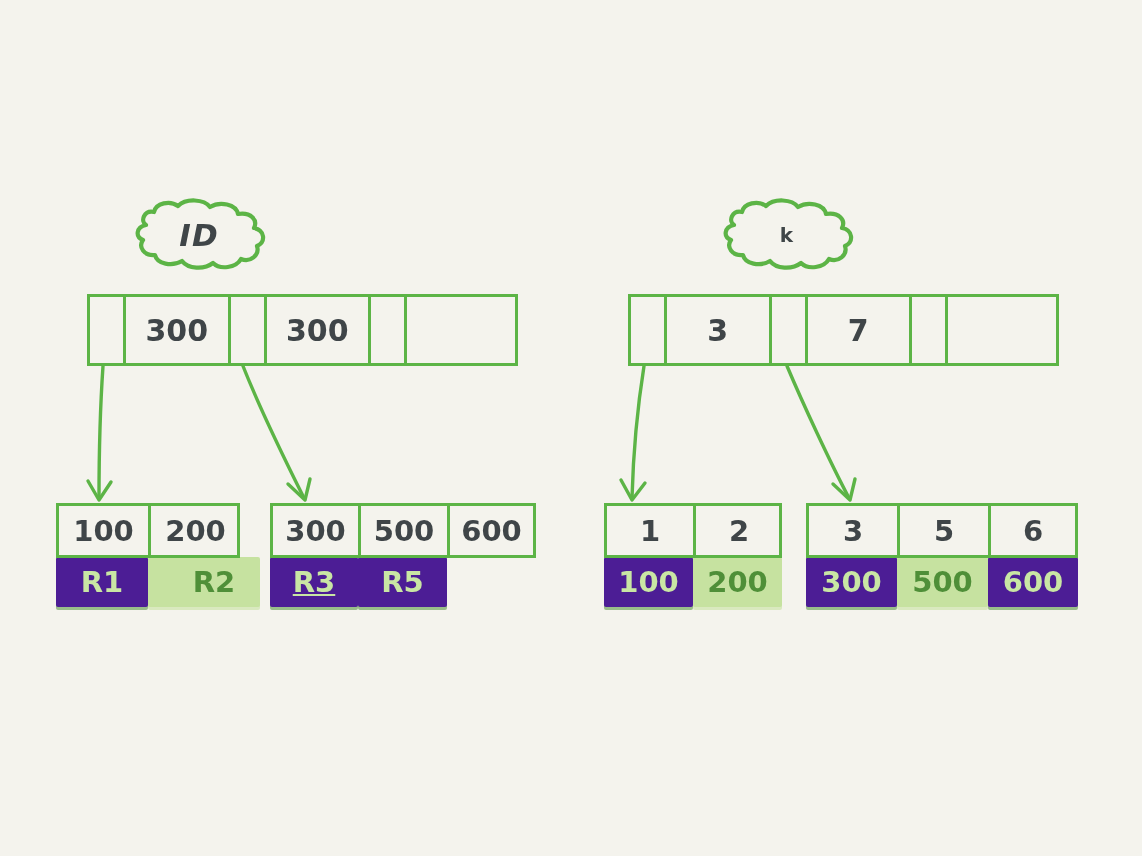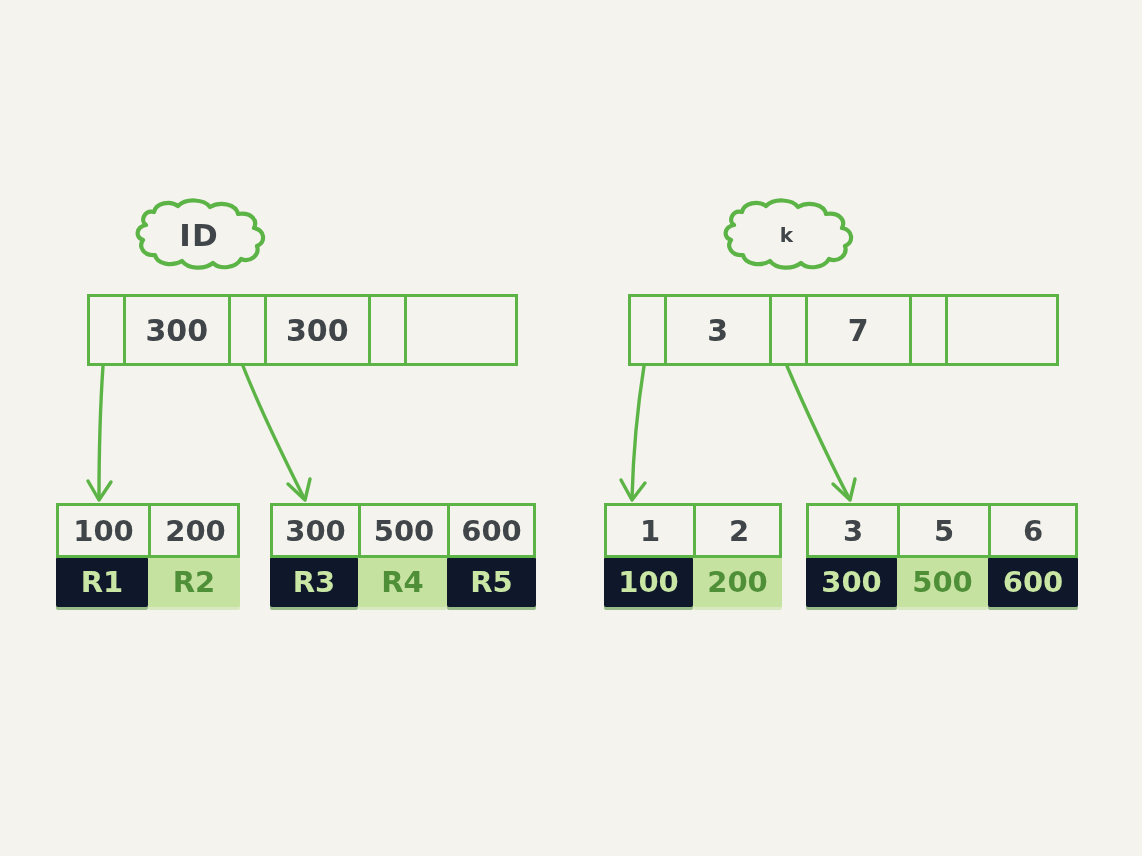--- a/index.html
+++ b/index.html
@@ -50,7 +50,7 @@
     font-weight: bold;
     letter-spacing: 1px;
   }
-  .cloud-text.big { font-size: 31px; }
+  .cloud-text.big { font-size: 31px; font-style: italic; }
   .cloud-text.small { font-size: 20px; }
 
   

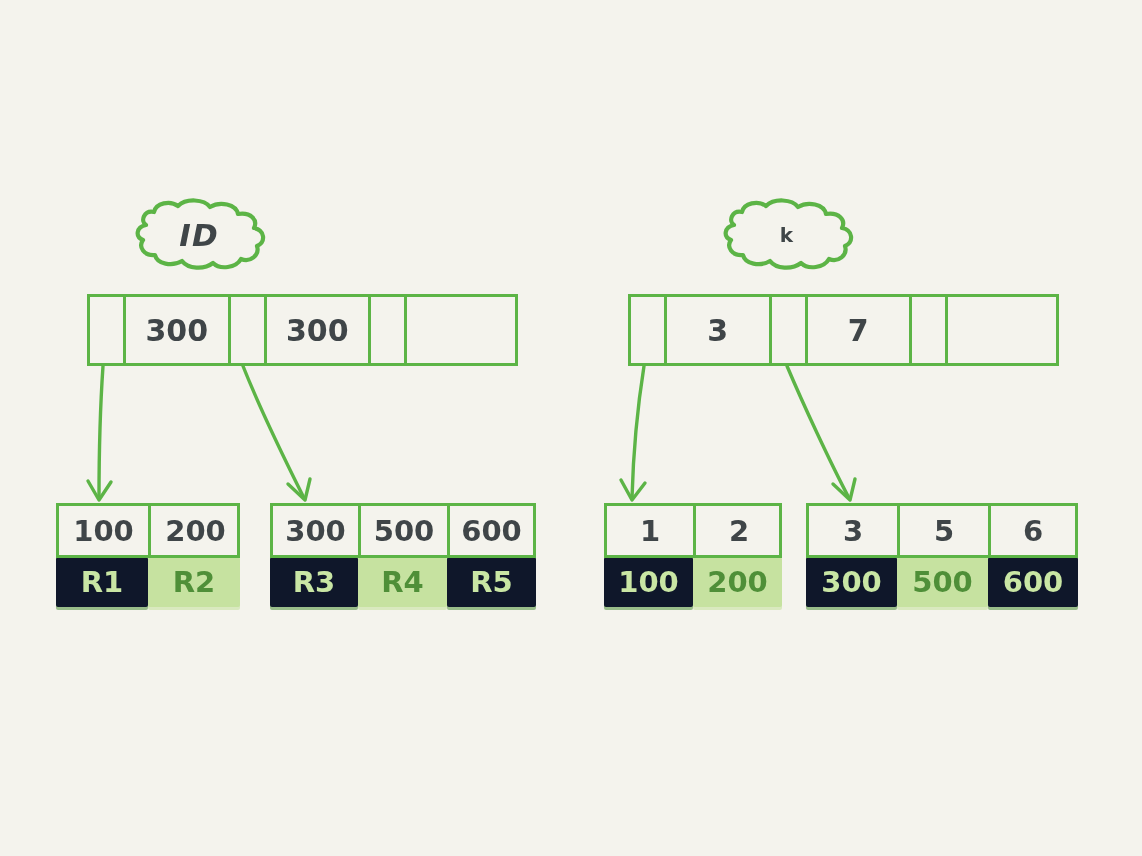--- a/index.html
+++ b/index.html
@@ -122,7 +122,7 @@
     border-radius: 2px;
   }
   .leaf-bottom-cell.dark {
-    background: #0f172a;
+    background: #4c1d95;
     color: #c9e6a4;
     box-shadow: 0 3px 0 0 rgba(79,143,56,0.55);
   }

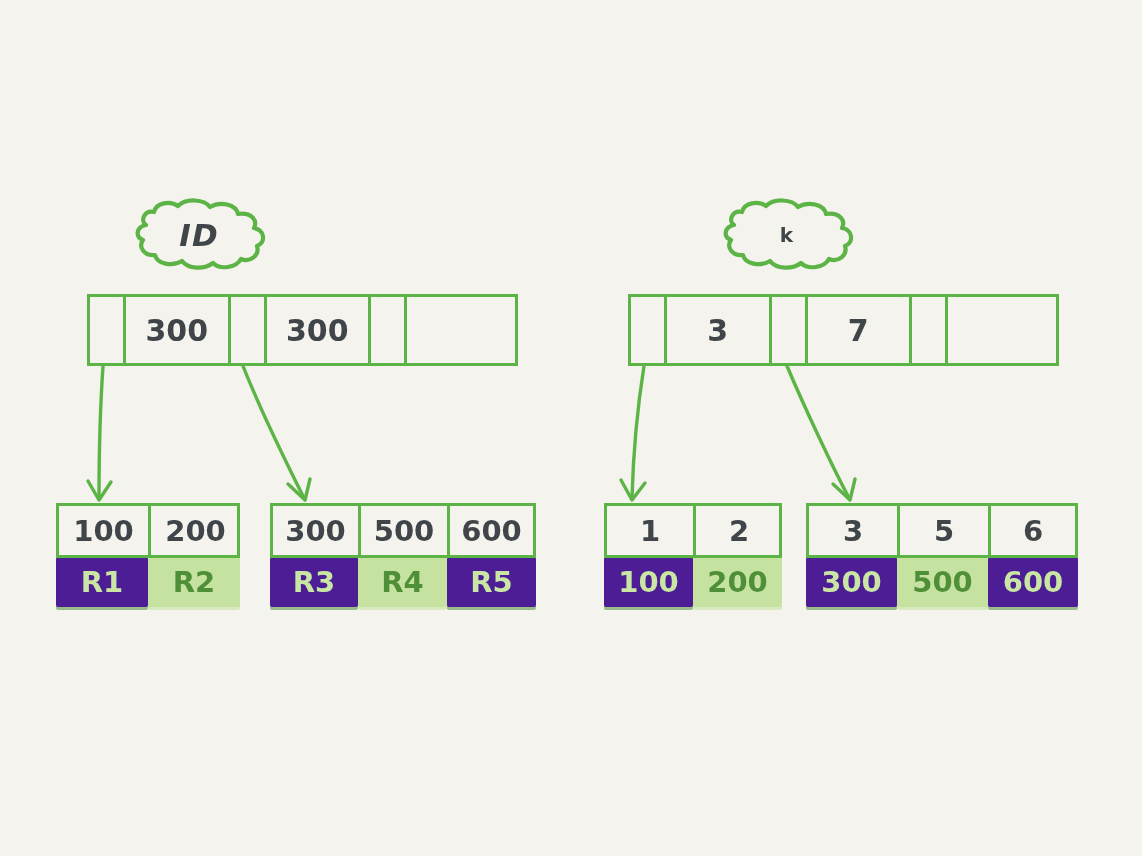--- a/index.html
+++ b/index.html
@@ -172,7 +172,7 @@
     </div>
     <div class="leaf-bottom">
       <div class="leaf-bottom-cell dark" style="flex:0 0 92px;">R1</div>
-      <div class="leaf-bottom-cell light" style="flex:0 0 92px;">R2</div>
+      <div class="leaf-bottom-cell light" style="flex:0 0 92px;padding-left:20px;">R2</div>
     </div>
   </div>
 

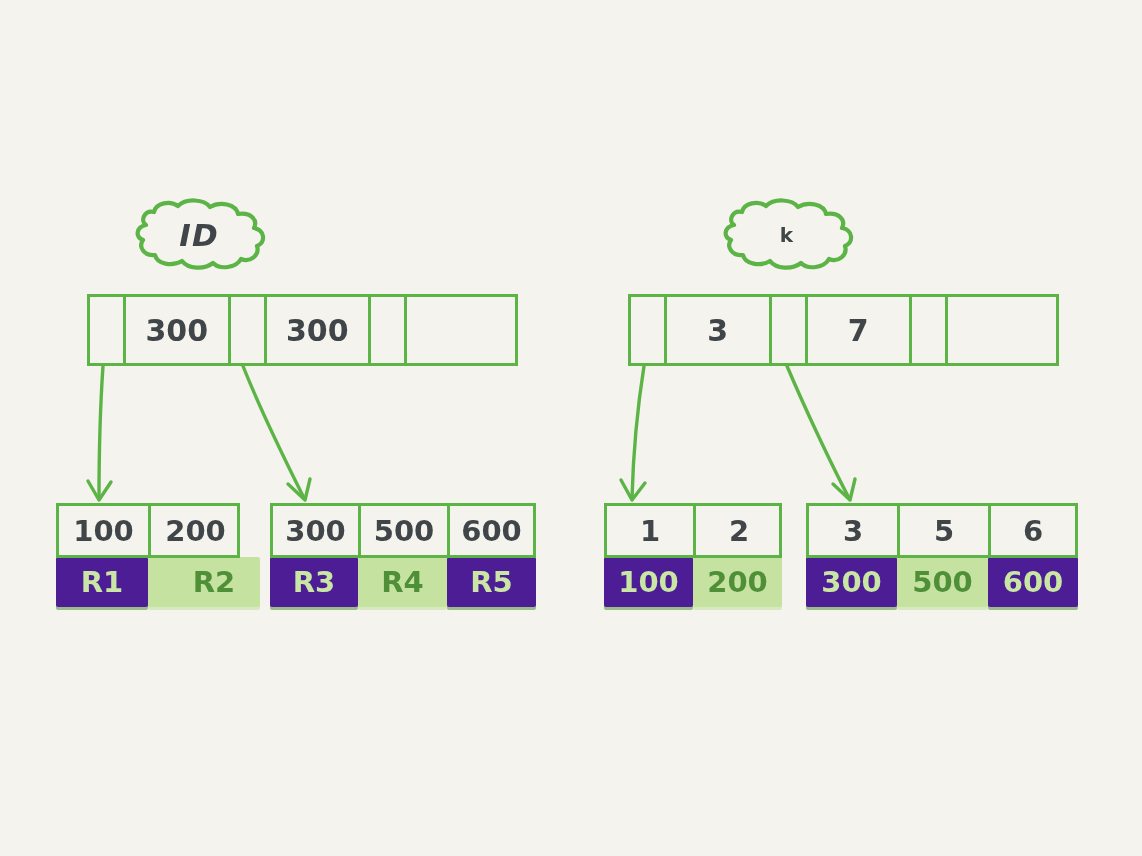--- a/index.html
+++ b/index.html
@@ -183,7 +183,7 @@
       <div class="leaf-top-cell" style="flex:0 0 83px;">600</div>
     </div>
     <div class="leaf-bottom">
-      <div class="leaf-bottom-cell dark" style="flex:0 0 88px;">R3</div>
+      <div class="leaf-bottom-cell dark" style="flex:0 0 88px;text-decoration:underline;">R3</div>
       <div class="leaf-bottom-cell light" style="flex:0 0 89px;">R4</div>
       <div class="leaf-bottom-cell dark" style="flex:0 0 89px;text-align:center;">R5</div>
     </div>

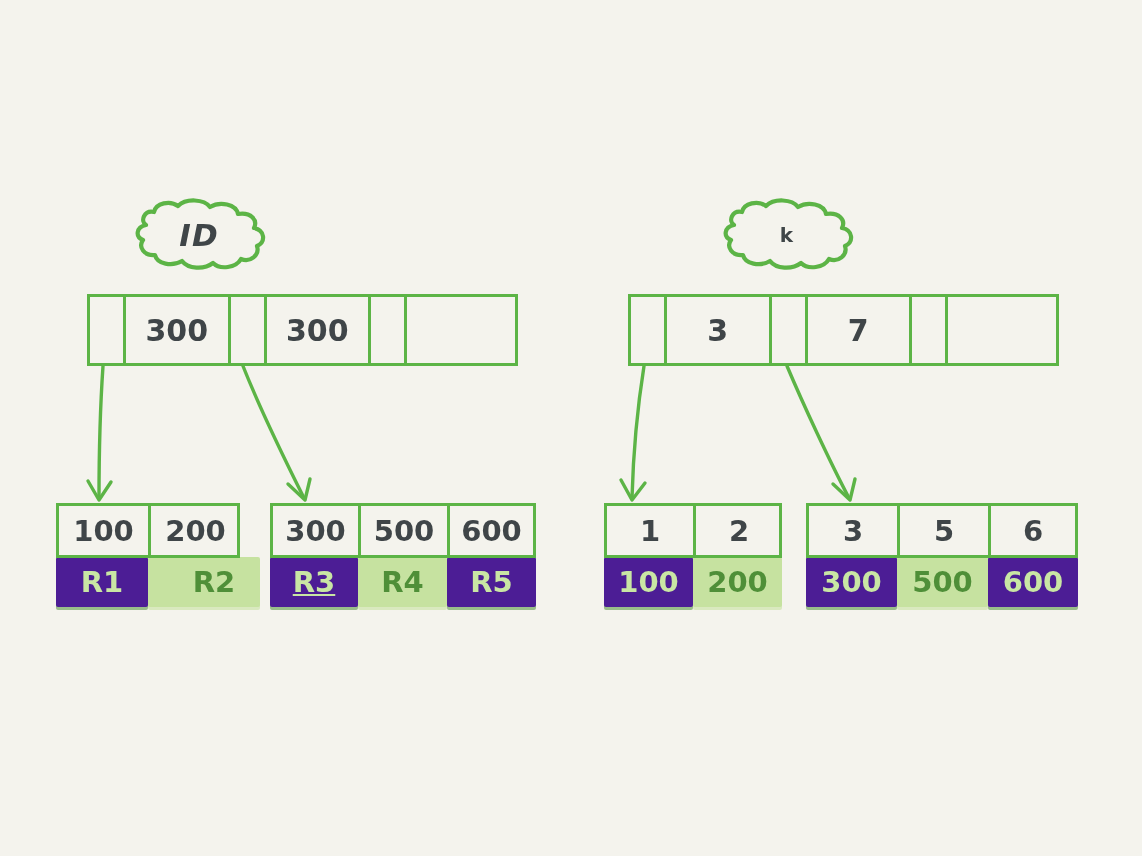--- a/index.html
+++ b/index.html
@@ -184,7 +184,6 @@
     </div>
     <div class="leaf-bottom">
       <div class="leaf-bottom-cell dark" style="flex:0 0 88px;text-decoration:underline;">R3</div>
-      <div class="leaf-bottom-cell light" style="flex:0 0 89px;">R4</div>
       <div class="leaf-bottom-cell dark" style="flex:0 0 89px;text-align:center;">R5</div>
     </div>
   </div>

